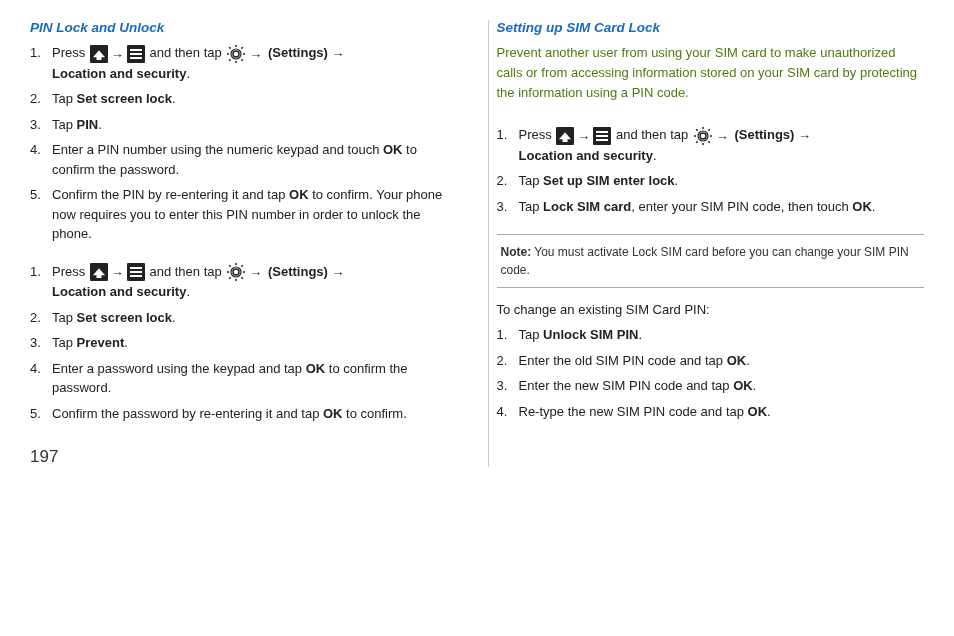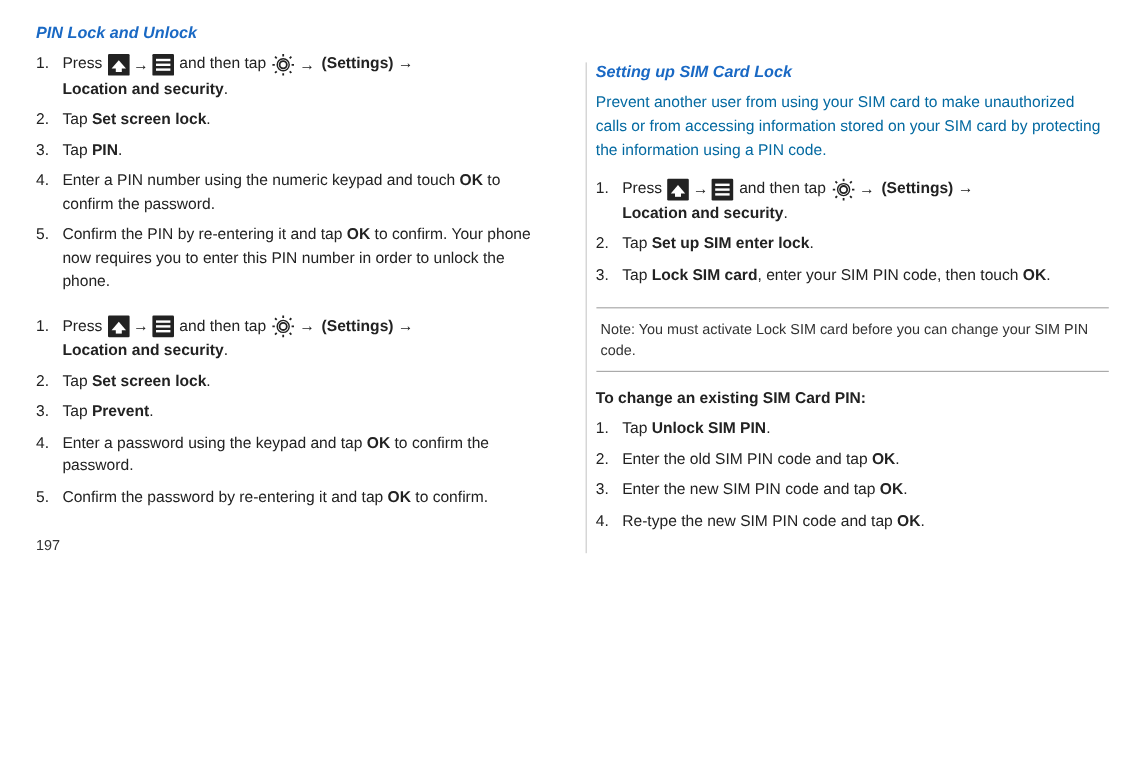--- a/index.html
+++ b/index.html
@@ -15,7 +15,6 @@
     .page-layout {
       display: flex;
       gap: 30px;
-      align-items: flex-end;
     }
     .left-col {
       flex: 1;

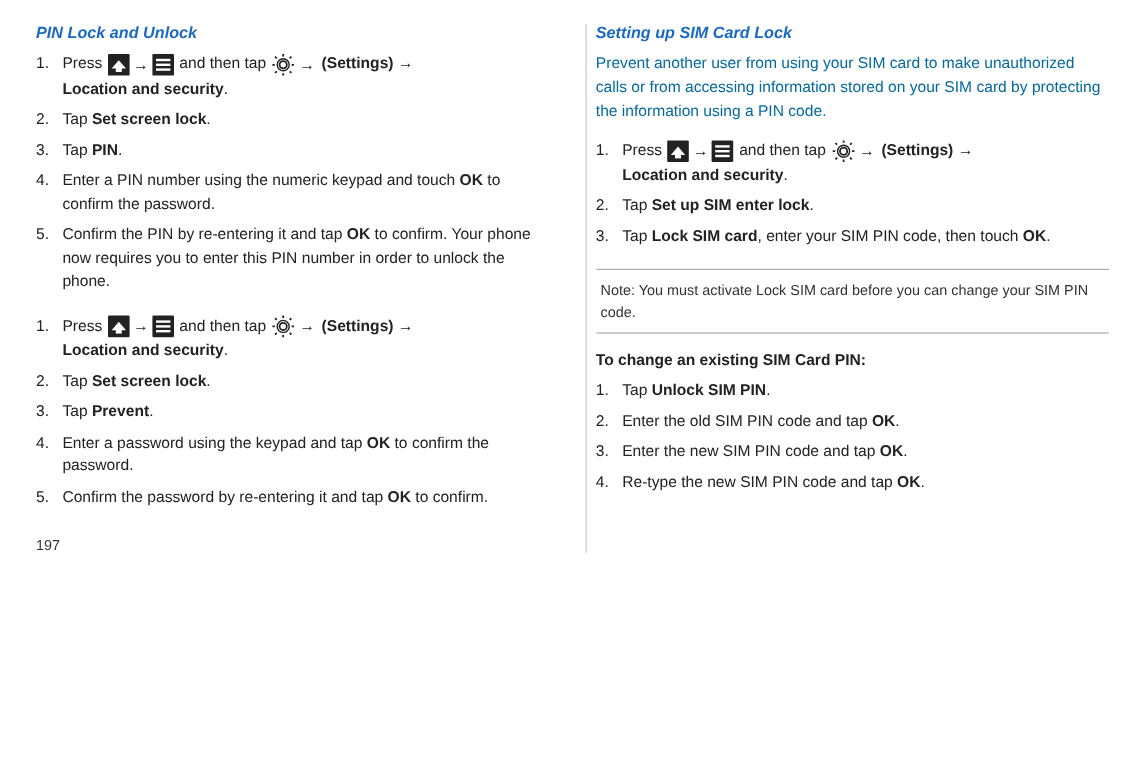--- a/index.html
+++ b/index.html
@@ -140,8 +140,8 @@
     .intro-text {
       font-size: 13px;
       line-height: 1.55;
-      margin-bottom: 12px;
-      color: #0369a1;
+      margin-bottom: 22px;
+      color: #4d7c0f;
     }
   </style>
 </head>

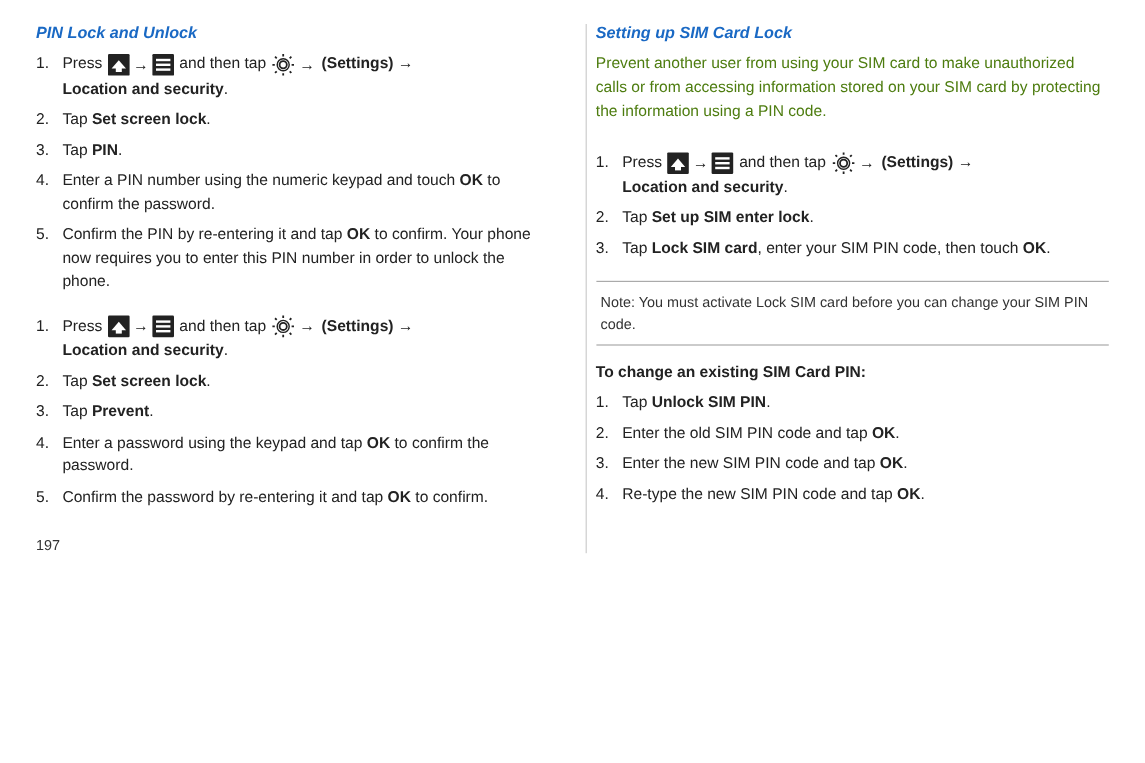--- a/index.html
+++ b/index.html
@@ -125,7 +125,7 @@
       line-height: 1.5;
     }
     .note-label {
-      font-weight: normal;
+      font-weight: bold;
     }
     .change-pin-heading {
       font-weight: bold;

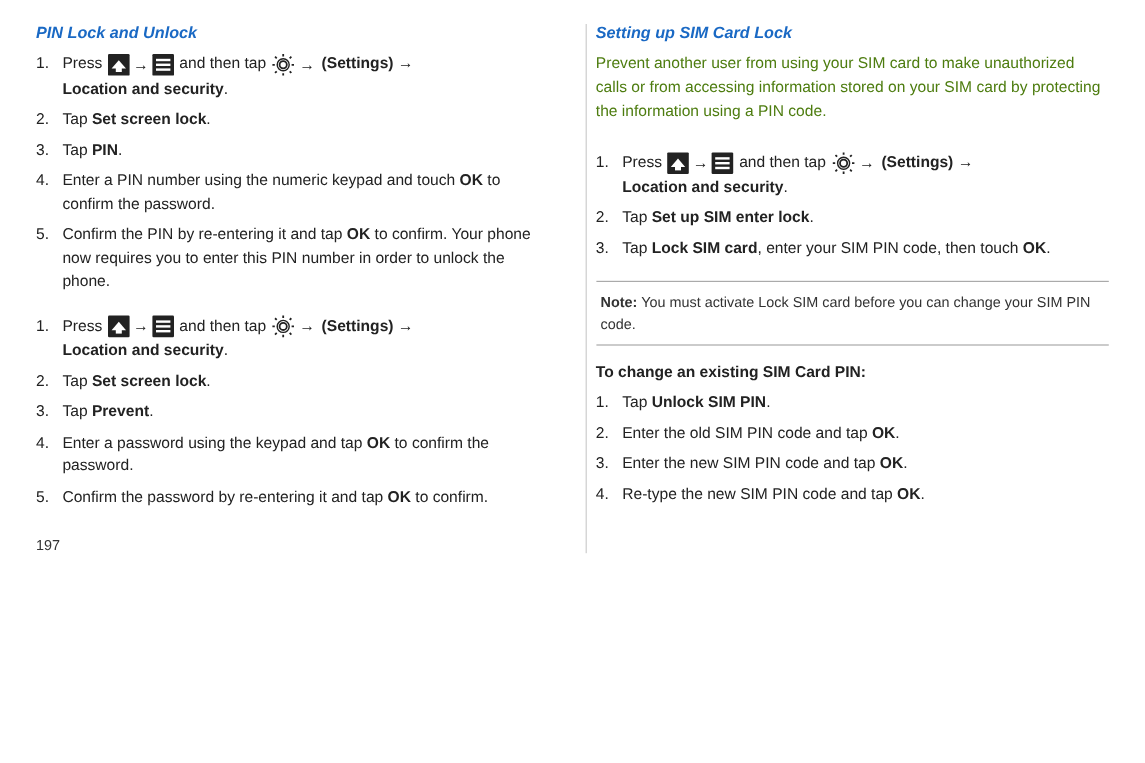--- a/index.html
+++ b/index.html
@@ -128,7 +128,7 @@
       font-weight: bold;
     }
     .change-pin-heading {
-      font-weight: bold;
+      font-weight: normal;
       margin-bottom: 8px;
       font-size: 13px;
     }

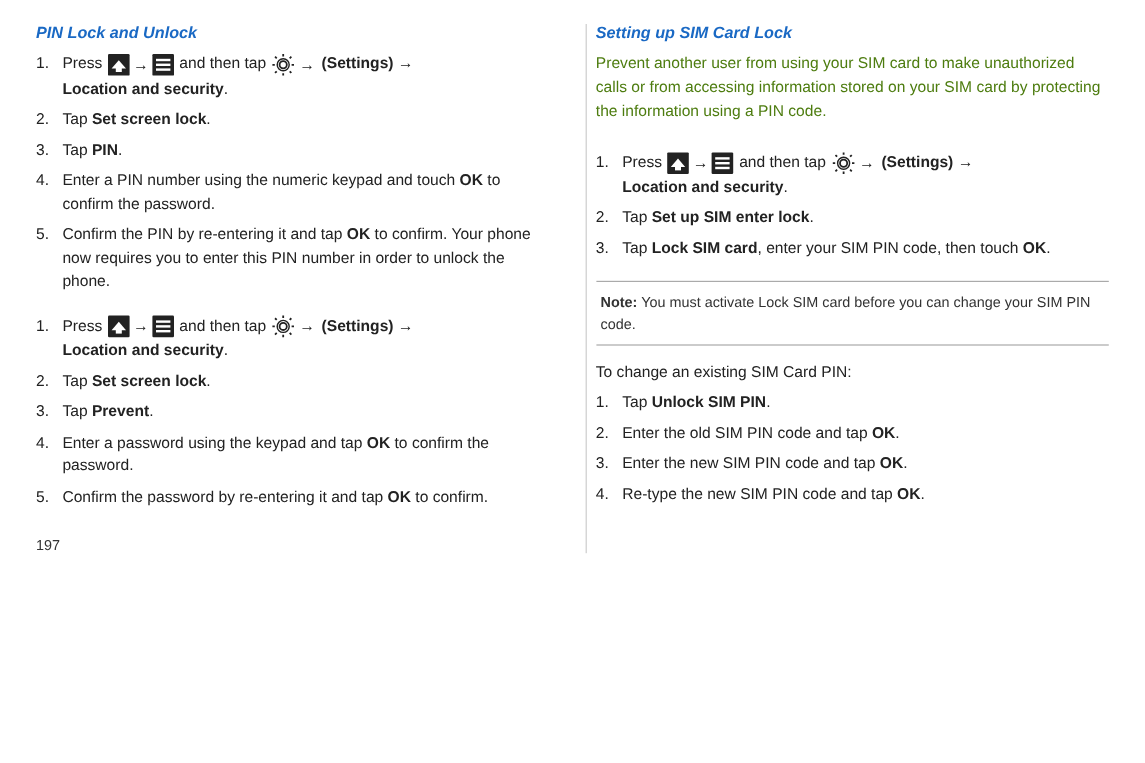--- a/index.html
+++ b/index.html
@@ -134,7 +134,7 @@
     }
     .page-number {
       margin-top: 24px;
-      font-size: 12px;
+      font-size: 17px;
       color: #333;
     }
     .intro-text {

